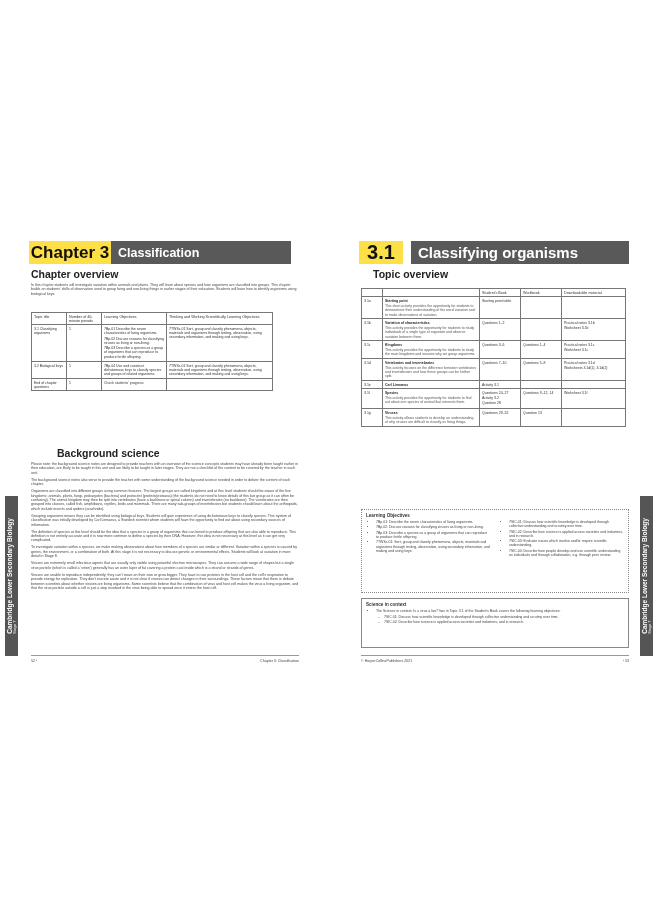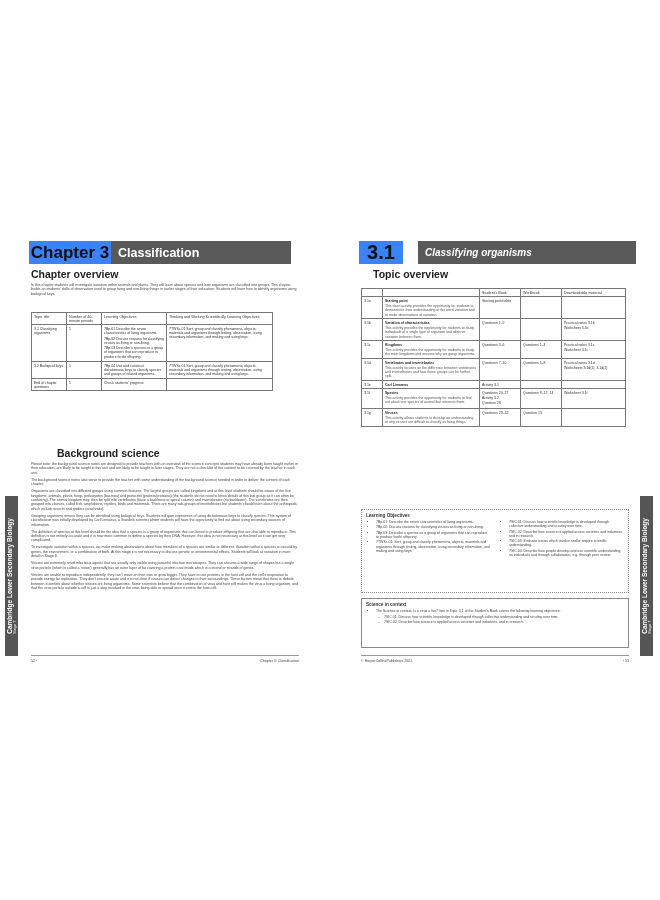--- a/index.html
+++ b/index.html
@@ -9,7 +9,7 @@
   .page.right { left:330px; }
 
   .chap-head { position:absolute; top:241px; height:23px; display:flex; }
-  .chap-num { background:#3b82f6; font-weight:bold; color:#111; display:flex; align-items:center; justify-content:center; }
+  .chap-num { background:#fde047; font-weight:bold; color:#111; display:flex; align-items:center; justify-content:center; }
   .chap-title { background:#595959; color:#fff; font-weight:bold; display:flex; align-items:center; padding-left:7px; }
   .left .chap-head { left:29px; }
   .left .chap-num { width:82px; font-size:17px; }

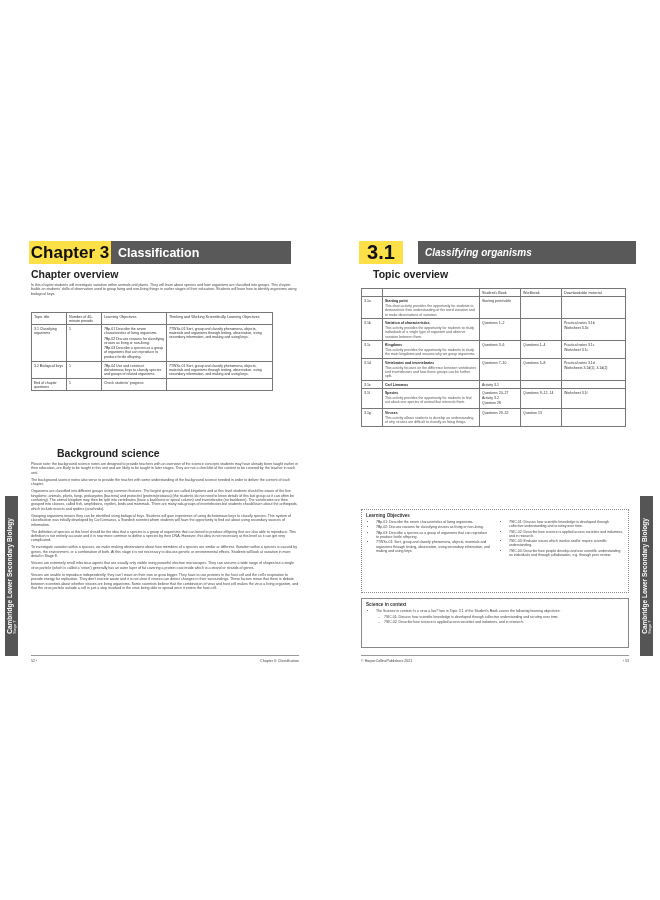--- a/index.html
+++ b/index.html
@@ -16,7 +16,7 @@
   .left .chap-title { width:173px; font-size:12.5px; }
   .right .chap-head { left:29px; }
   .right .chap-num { width:44px; font-size:20px; }
-  .right .chap-title { width:211px; margin-left:15px; font-size:10px;font-style:italic; }
+  .right .chap-title { width:211px; margin-left:8px; font-size:15px; }
 
   .h2 { position:absolute; left:31px; font-weight:bold; font-size:10.5px; color:#222; }
   .para { position:absolute; left:31px; width:268px; font-size:3.6px; line-height:4.4px; color:#444; }

